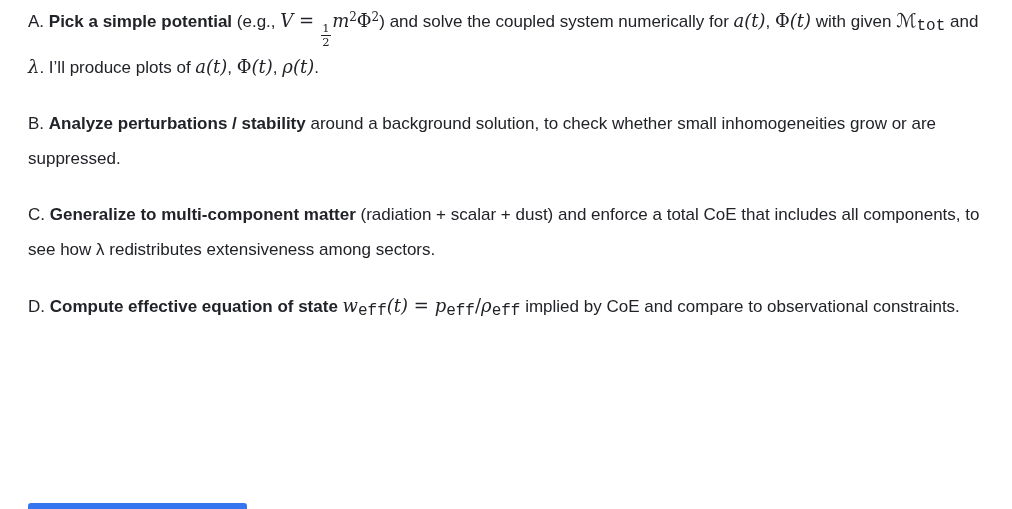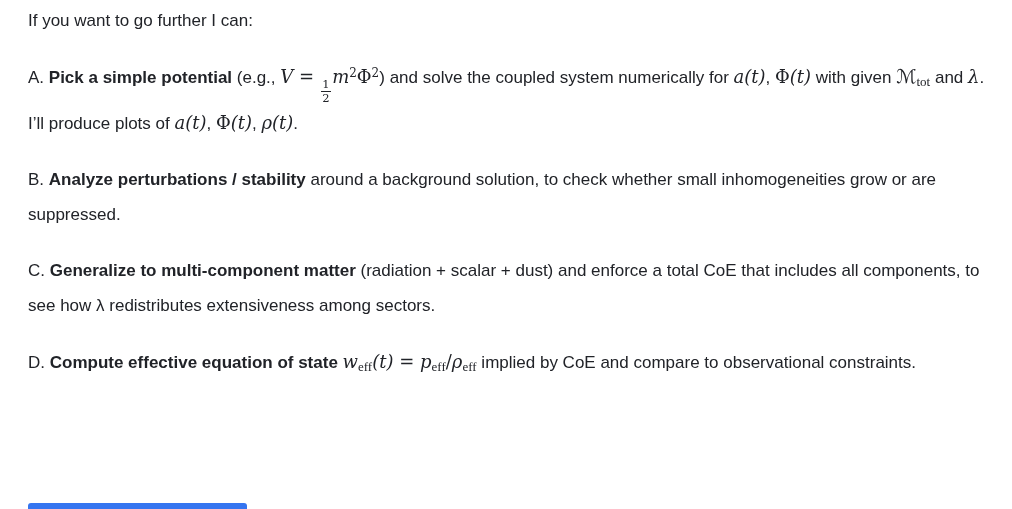--- a/index.html
+++ b/index.html
@@ -38,9 +38,6 @@
 
 <div class="content">
 
-  <p>
-    <span>If you want to go further I can:</span>
-  </p>
 
   <p>
     <span>A. </span><span class="bold">Pick a simple potential</span><span> (e.g., </span><span class="mi">V</span><span class="mt"> = </span><span class="frac">

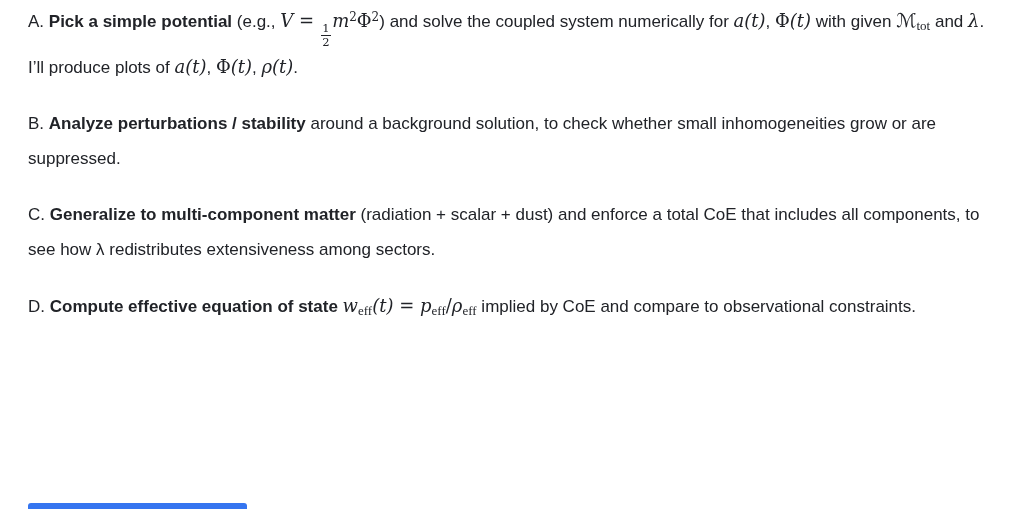--- a/index.html
+++ b/index.html
@@ -19,7 +19,7 @@
   .mt  { font-family: "DejaVu Serif", serif; font-size: 18px; }
   .mi  { font-family: "DejaVu Serif", serif; font-style: italic; font-size: 18px; }
   .msup { font-family: "DejaVu Serif", serif; font-size: 12px; position: relative; top: -6px; }
-  .msub { font-family: Liberation Serif, serif; font-size: 13px; position: relative; top: 3px; }
+  .msub { font-family: Liberation Mono, monospace; font-size: 16px; position: relative; top: 3px; }
   .scriptm { font-family: "DejaVu Serif", "DejaVu Sans", serif; font-size: 19px; }
   .frac {
     display: inline-flex; flex-direction: column; align-items: center;

